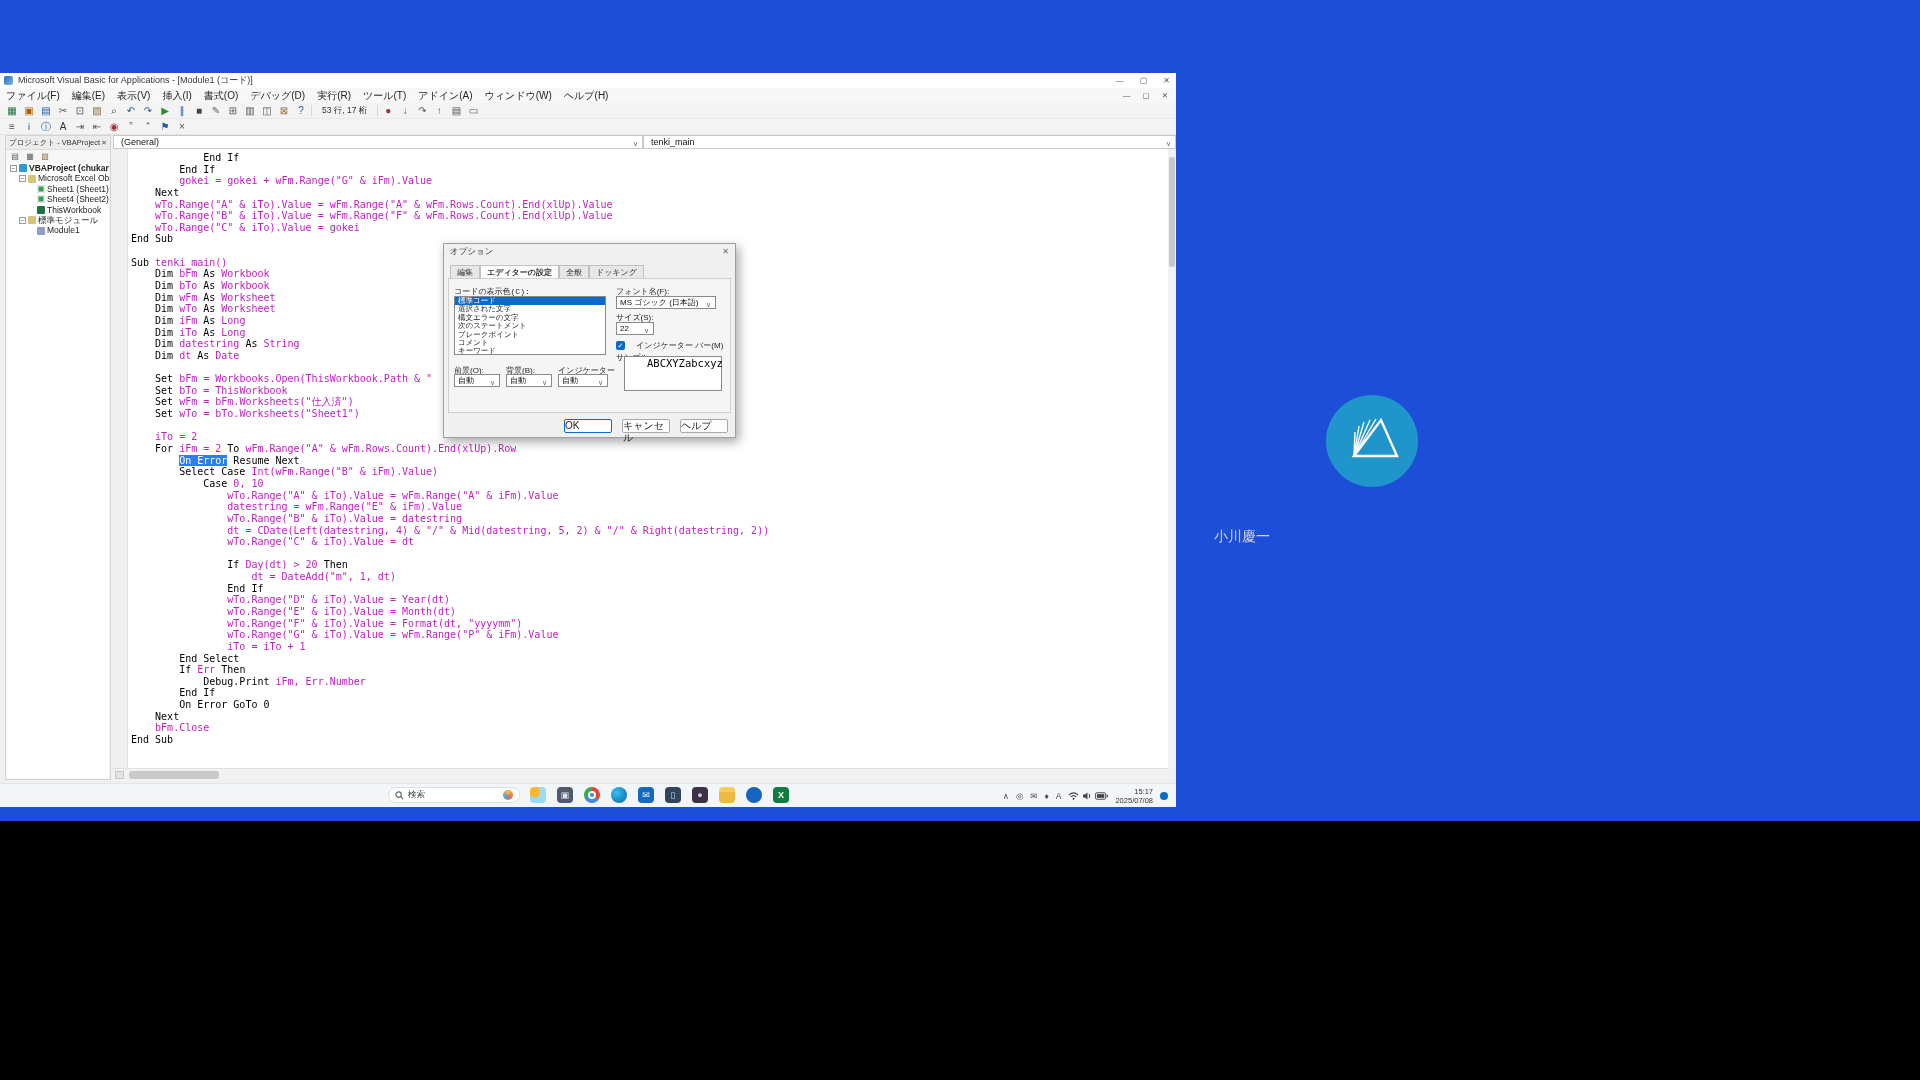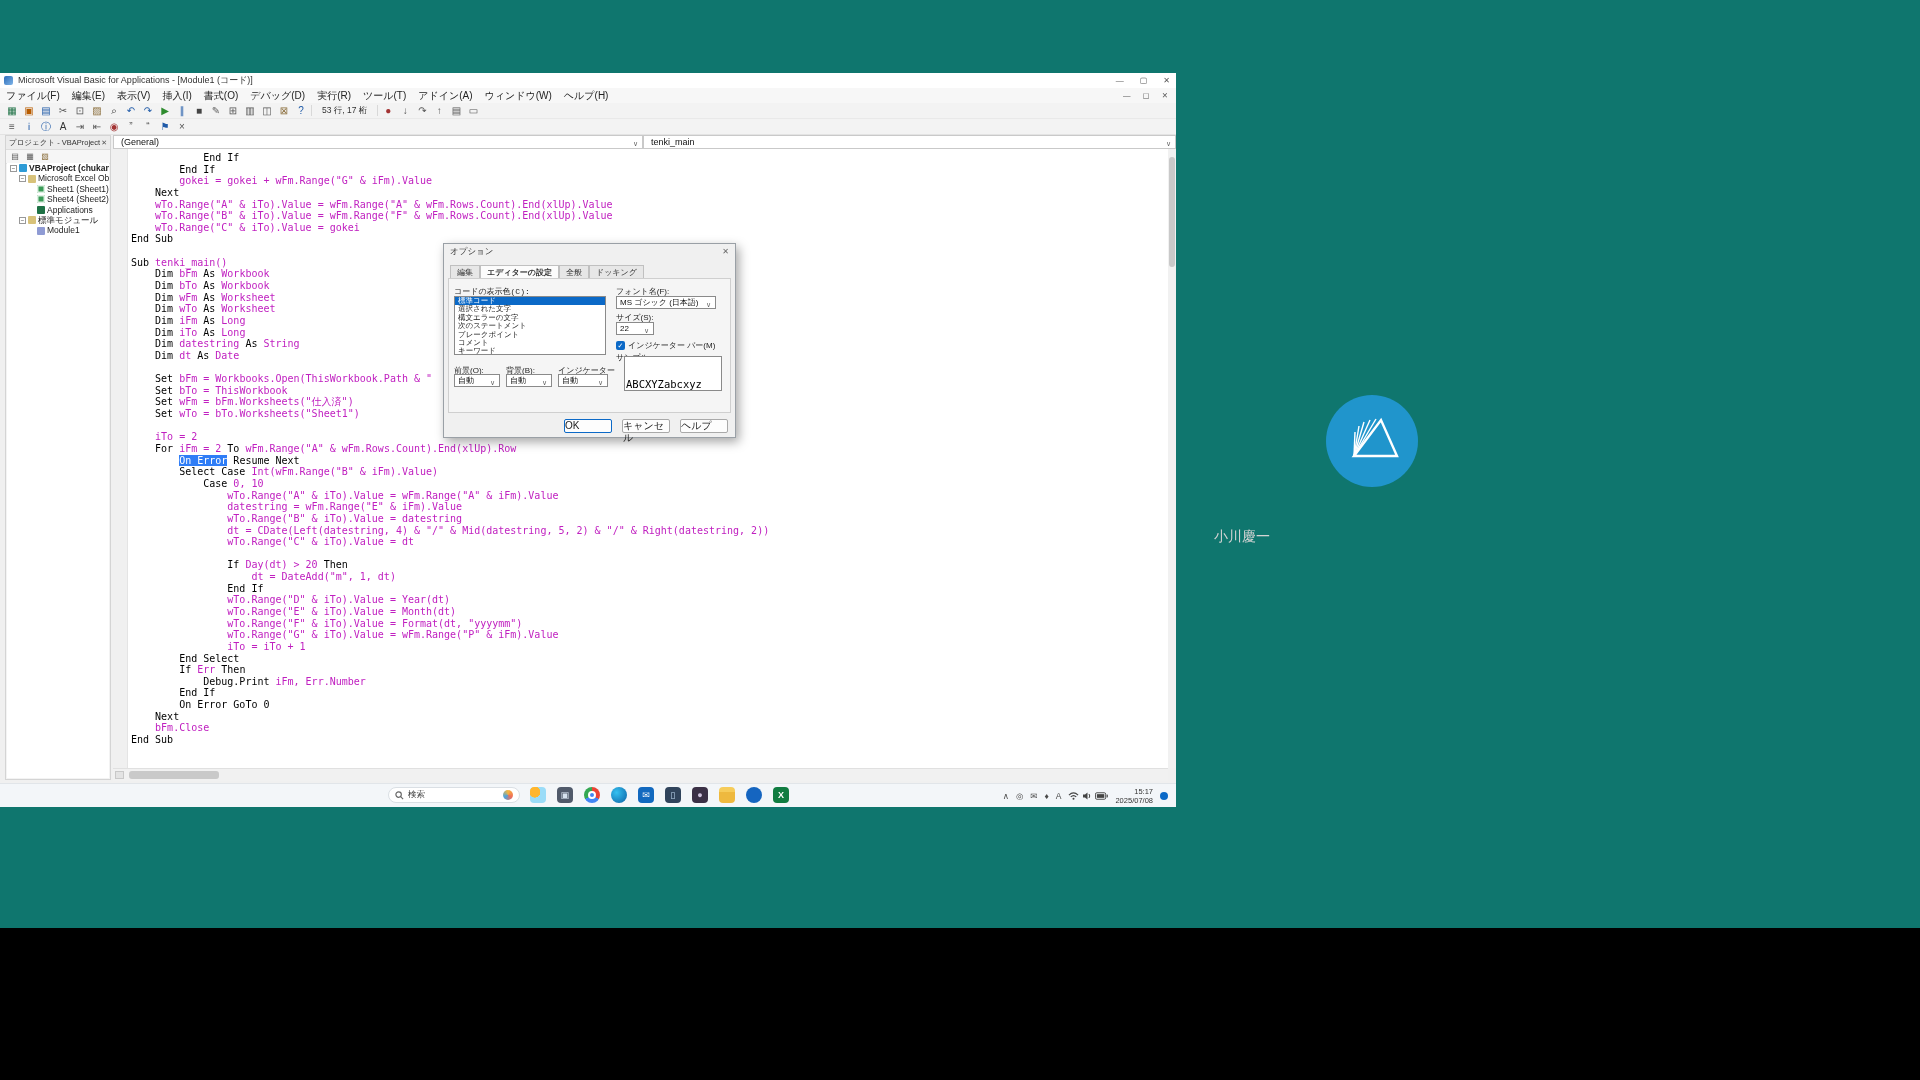--- a/index.html
+++ b/index.html
@@ -4,7 +4,7 @@
 <style>
   html,body{margin:0;padding:0;background:#000;width:1920px;height:1080px;overflow:hidden;
     font-family:"Liberation Sans",sans-serif;}
-  #root{position:relative;width:1920px;height:928px;background:#0f766e;}
+  #root{position:relative;width:1920px;height:821px;background:#1d4ed8;}
 
   
   .share{position:absolute;left:0;top:73px;width:1176px;height:733px;background:#f0f0f0;color:#222;}

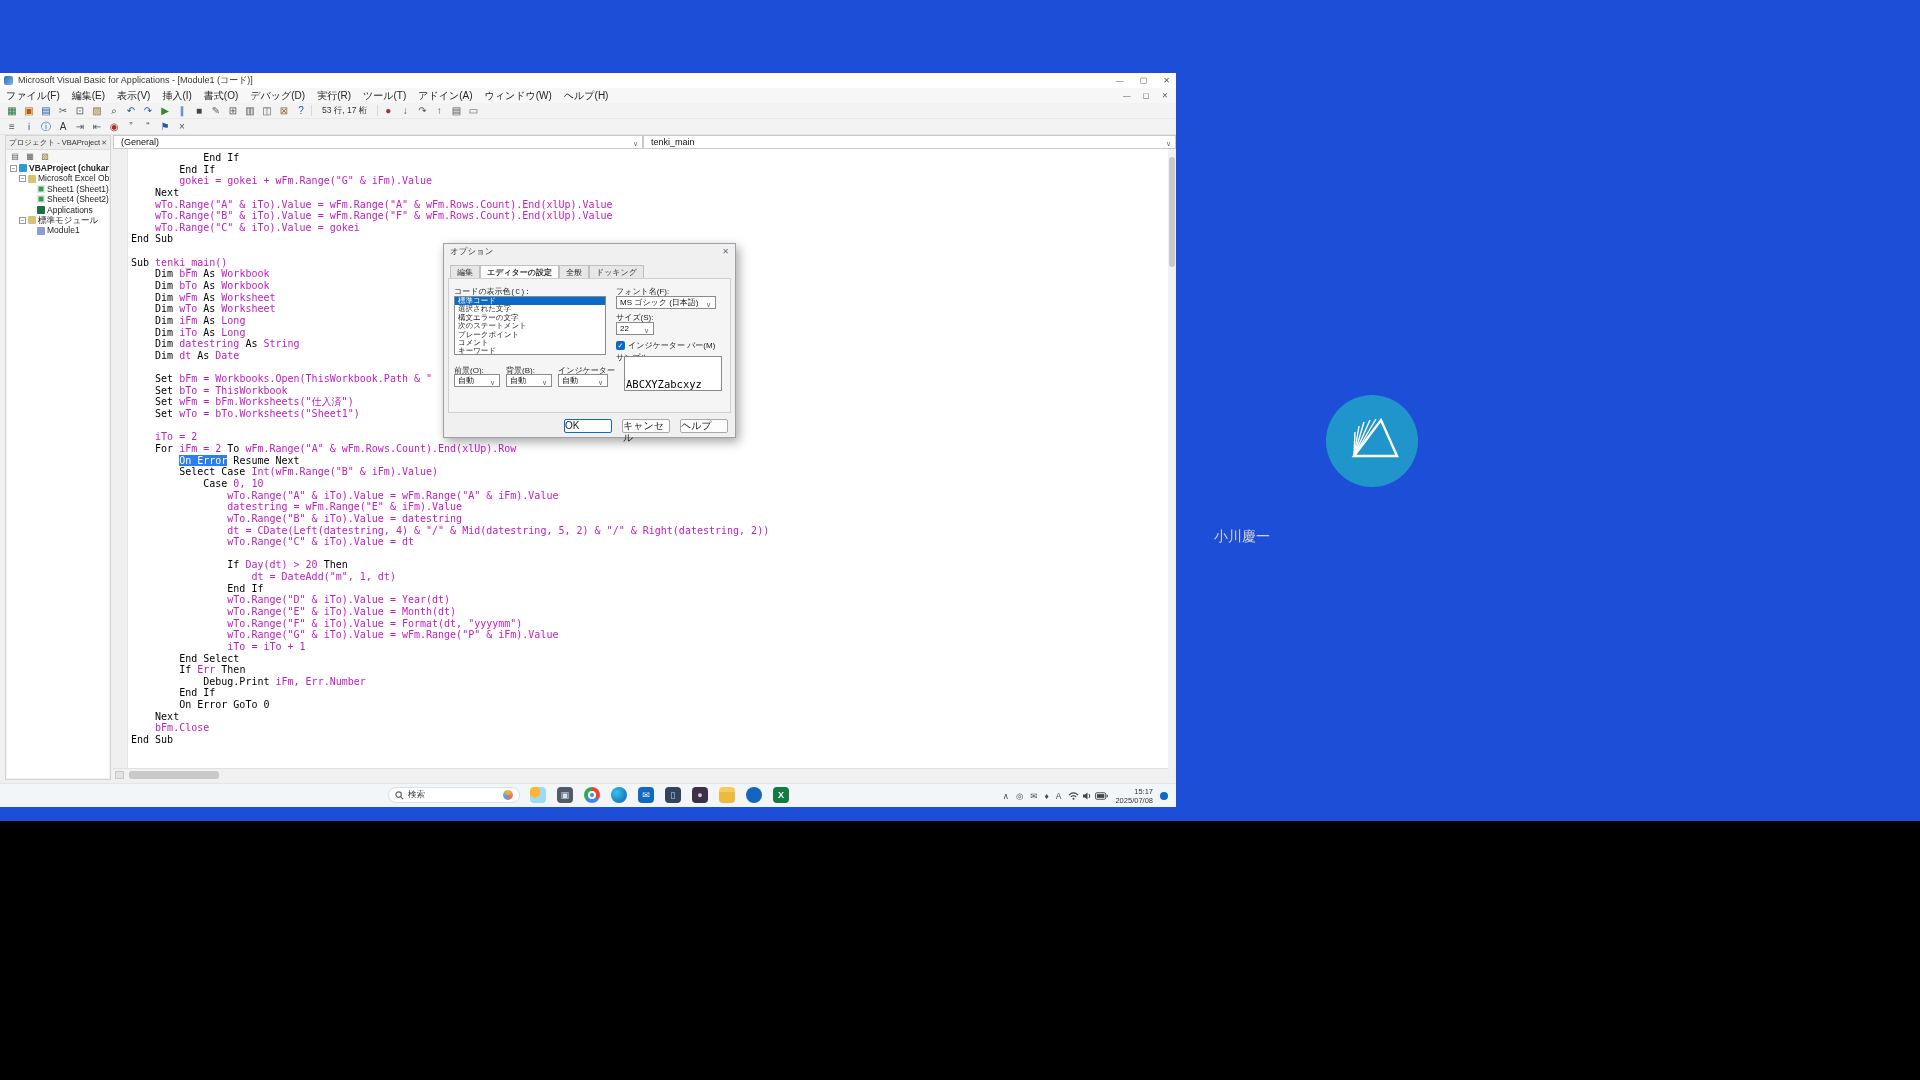--- a/index.html
+++ b/index.html
@@ -259,7 +259,7 @@
           <div class="tree-row" style="padding-left: 21px;">
             <span class="expander-spacer"></span>
             <span class="ticon ti-workbook"></span>
-            <span class="tlabel">Applications</span>
+            <span class="tlabel">ThisWorkbook</span>
           </div>
           <div class="tree-row" style="padding-left: 12px;">
             <span class="expander">−</span>

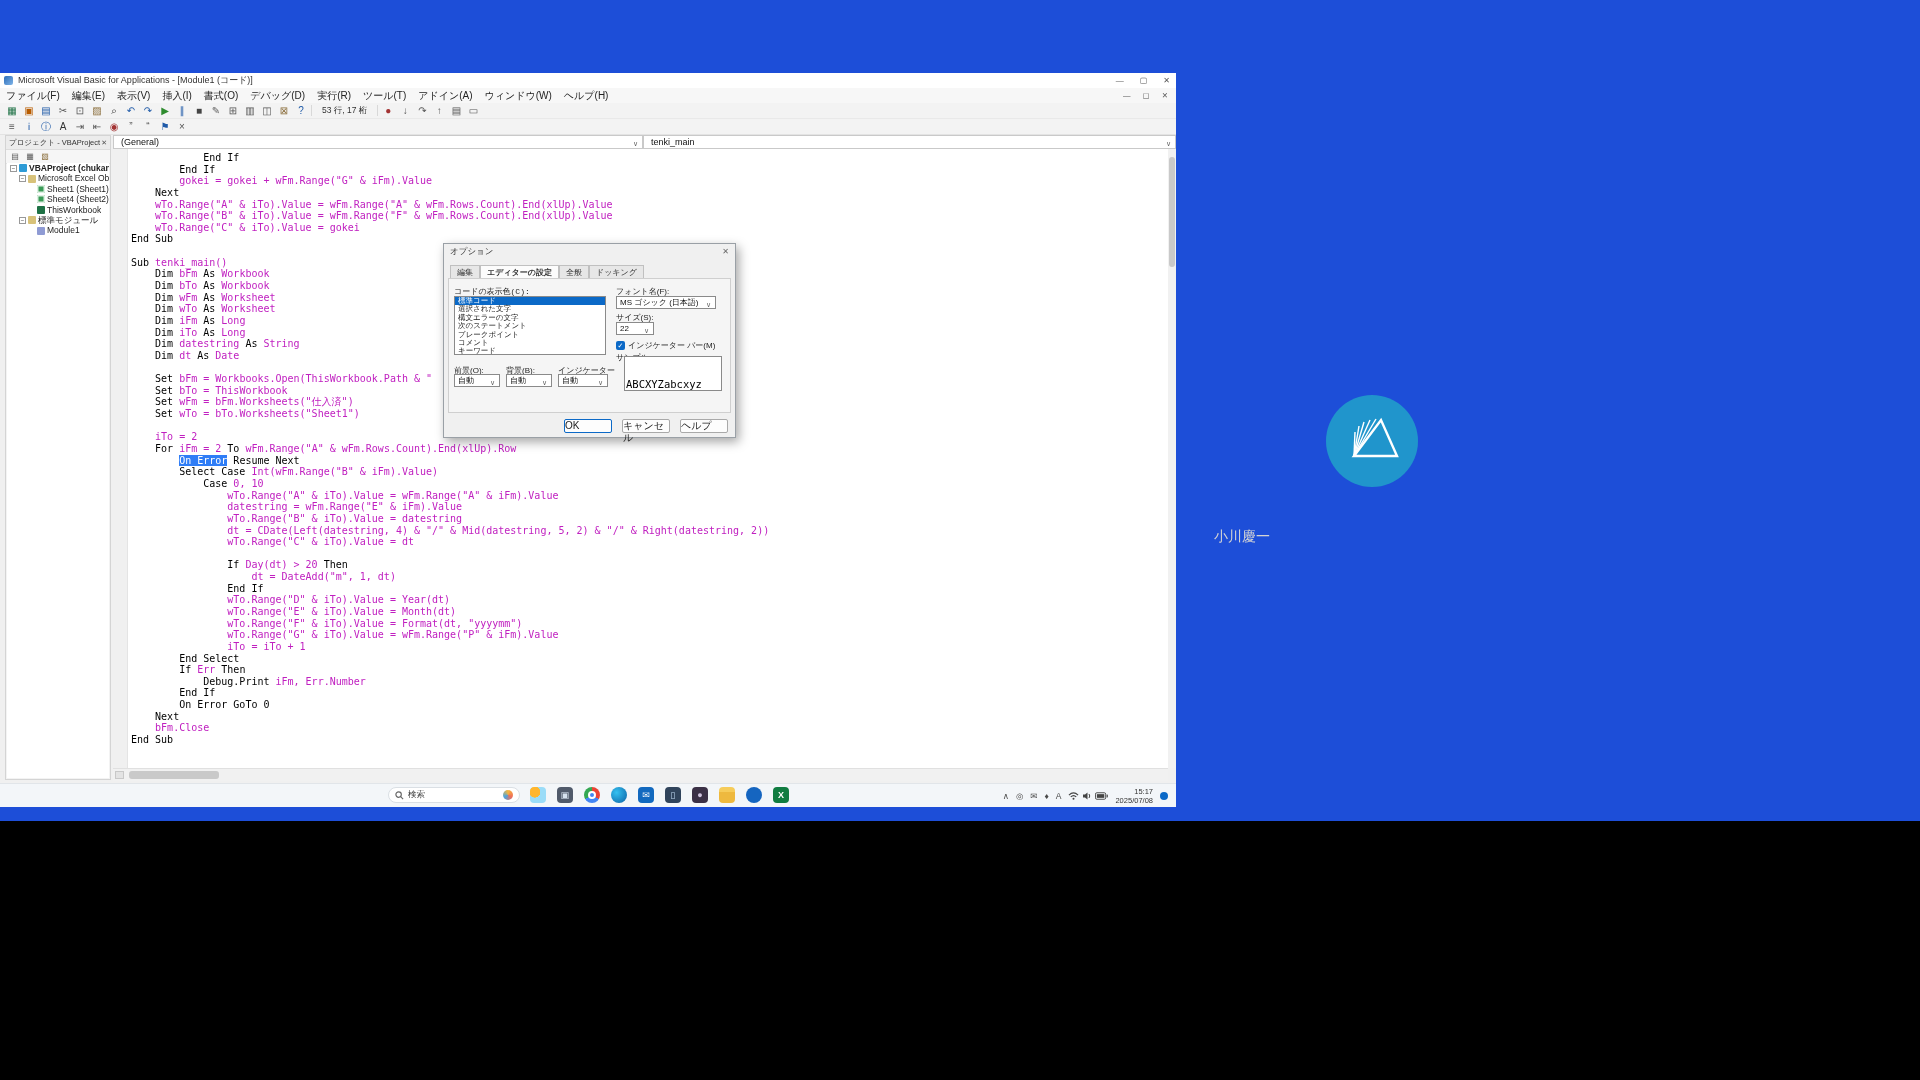--- a/index.html
+++ b/index.html
@@ -99,7 +99,7 @@
   .dlg-combo{position:absolute;height:13px;background:#fff;border:1px solid #8a8a8a;
     font-size:8px;line-height:11px;padding-left:3px;box-sizing:border-box;color:#111;}
   .dlg-combo .cv{top:2px;}
-  .dlg-check{position:absolute;left:172px;top:96px;display:flex;align-items:center;gap:3px;}
+  .dlg-check{position:absolute;left:172px;top:96px;display:flex;align-items:center;gap:11px;}
   .chkbox{width:9px;height:9px;background:#0b69c7;color:#fff;font-size:7px;line-height:9px;
     text-align:center;border-radius:2px;flex:none;}
   .sample-box{position:absolute;left:180px;top:112px;width:98px;height:35px;background:#fff;

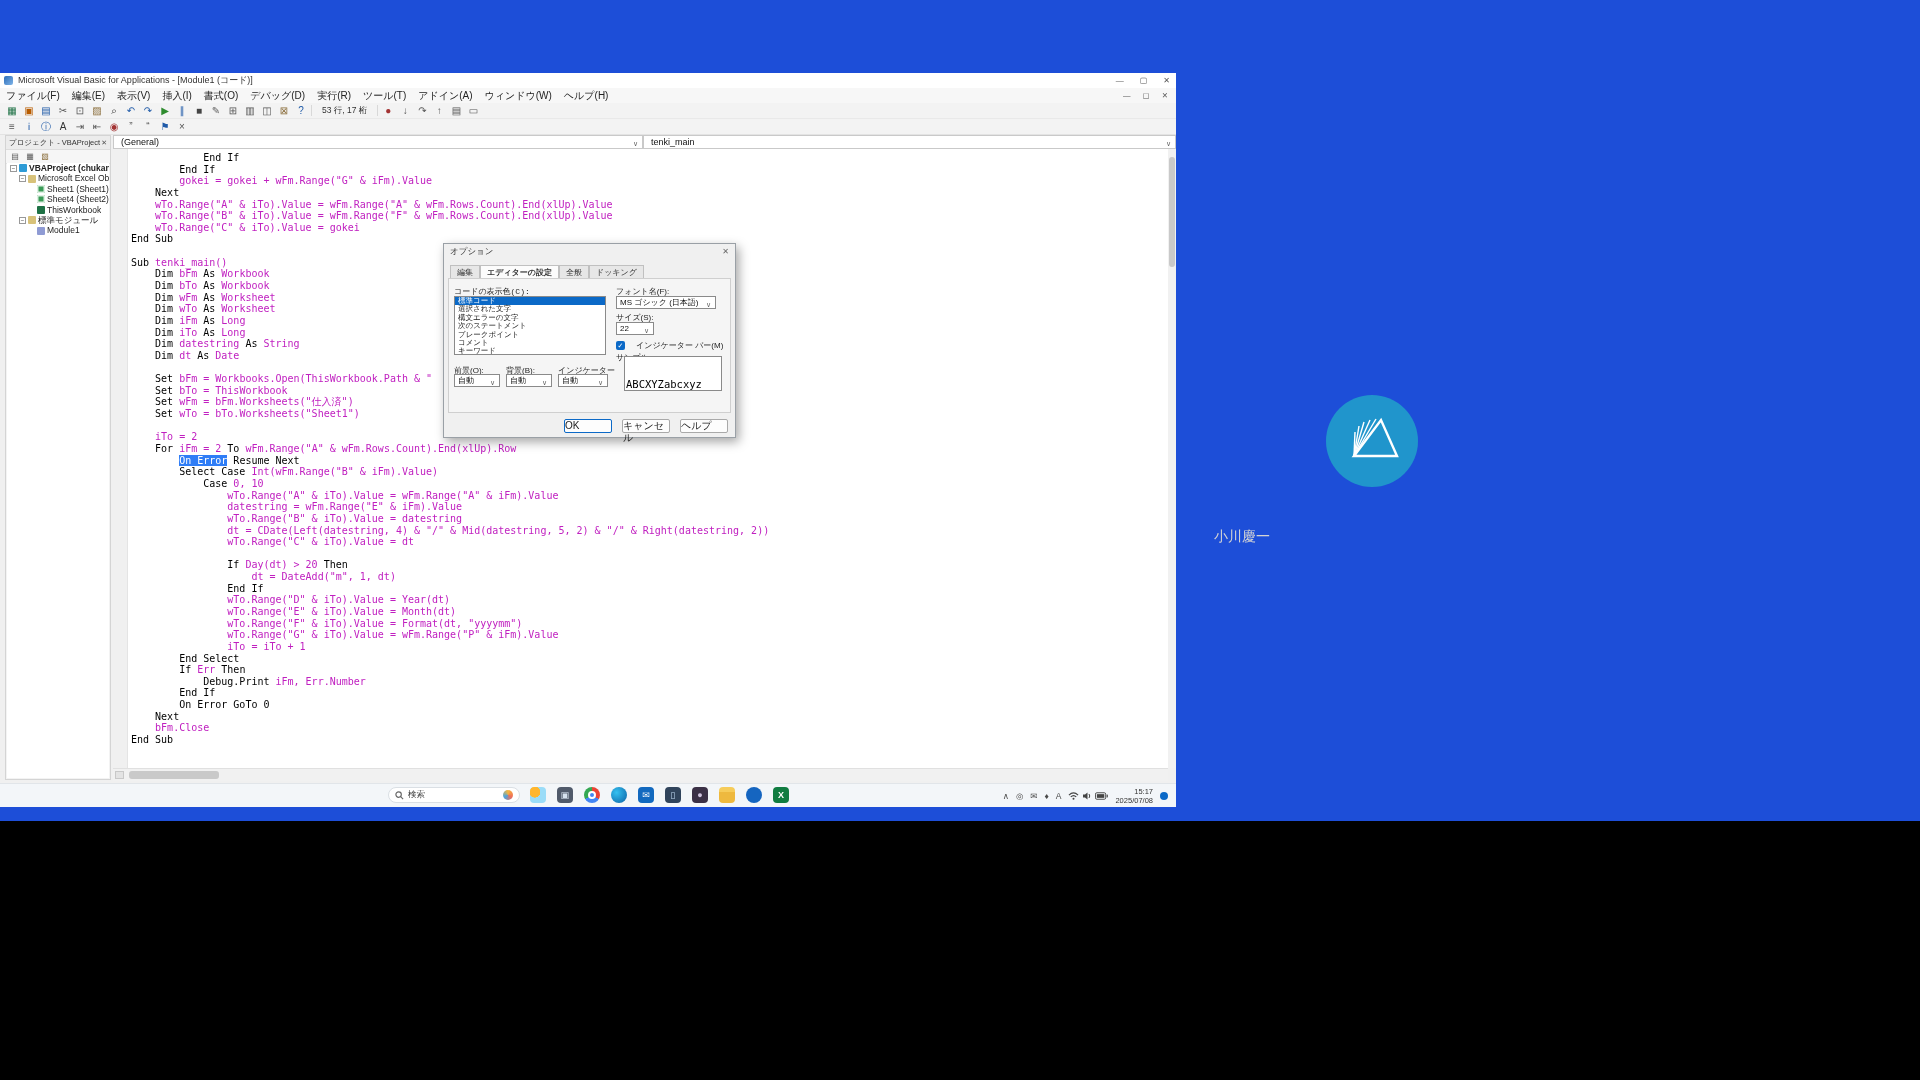--- a/index.html
+++ b/index.html
@@ -103,7 +103,7 @@
   .chkbox{width:9px;height:9px;background:#0b69c7;color:#fff;font-size:7px;line-height:9px;
     text-align:center;border-radius:2px;flex:none;}
   .sample-box{position:absolute;left:180px;top:112px;width:98px;height:35px;background:#fff;
-    border:1px solid #8a8a8a;display:flex;align-items:flex-end;padding-left:1px;box-sizing:border-box;
+    border:1px solid #8a8a8a;display:flex;align-items:flex-start;padding-left:22px;box-sizing:border-box;
     font-family:"DejaVu Sans Mono",monospace;font-size:10.5px;color:#000;}
   .dlg-btn{position:absolute;top:175px;width:48px;height:14px;background:#fdfdfd;
     border:1px solid #a9a9a9;font-size:10px;line-height:12px;text-align:left;box-sizing:border-box;border-radius:2px;}

